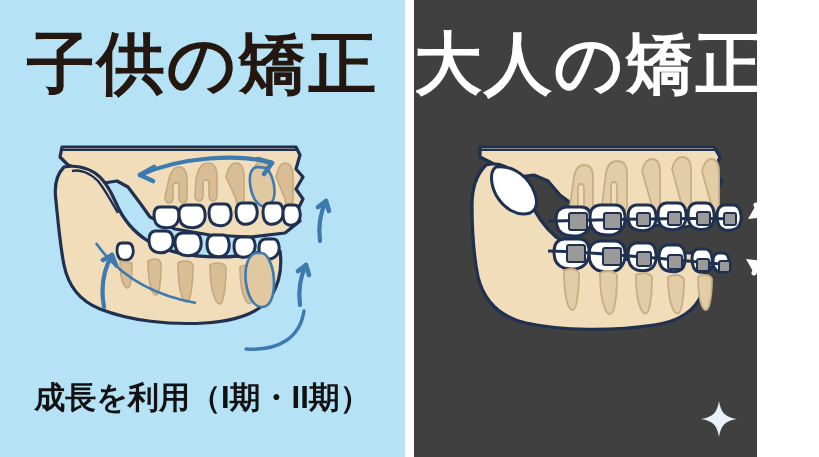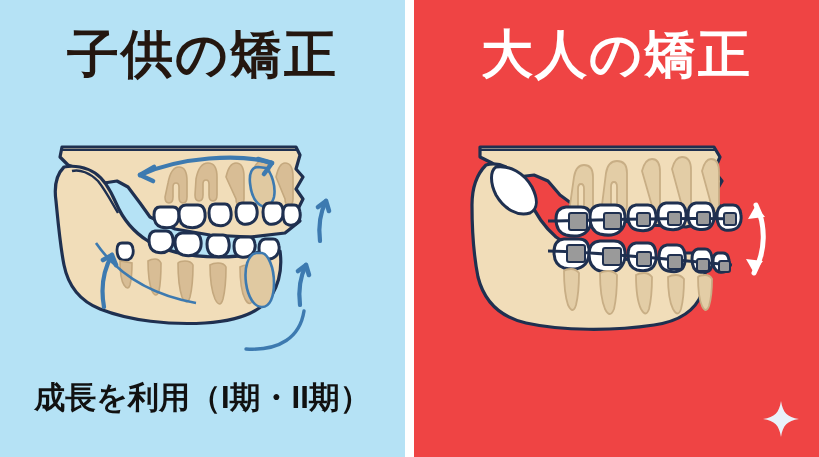--- a/index.html
+++ b/index.html
@@ -44,7 +44,7 @@
     right: 0;
     top: 26px;
     text-align: center;
-    font-size: 52px;
+    font-size: 68px;
     font-weight: bold;
     letter-spacing: 2px;
     line-height: 1.1;

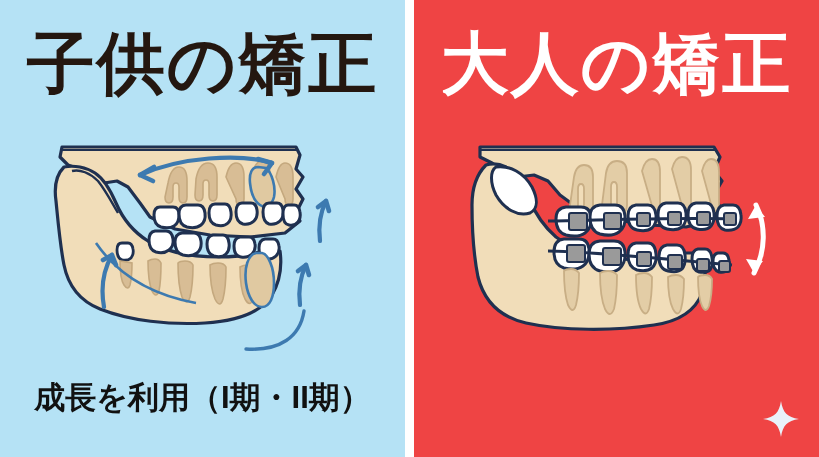--- a/index.html
+++ b/index.html
@@ -35,8 +35,8 @@
     flex: 0 0 9px;
   }
   .panel-right {
-    width: 405px;
-    background: #ef4444;
+    width: 343px;
+    background: #404040;
   }
   .panel-title {
     position: absolute;

